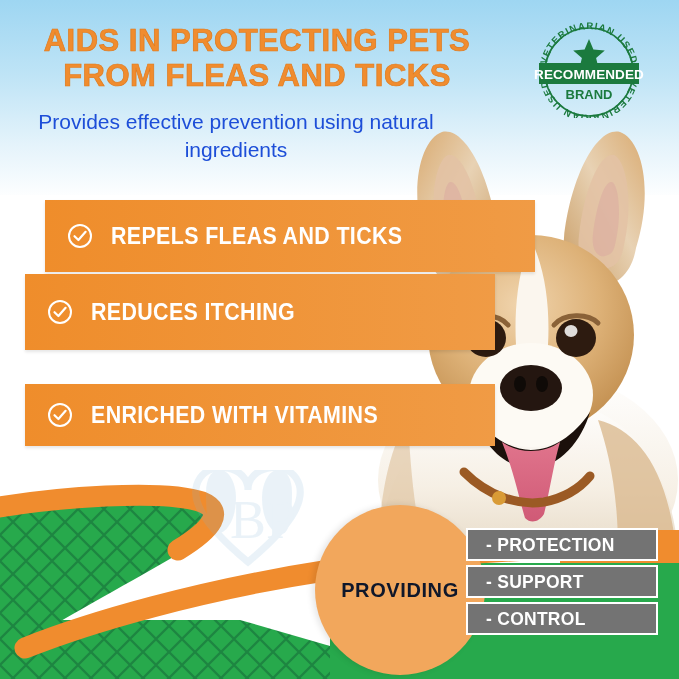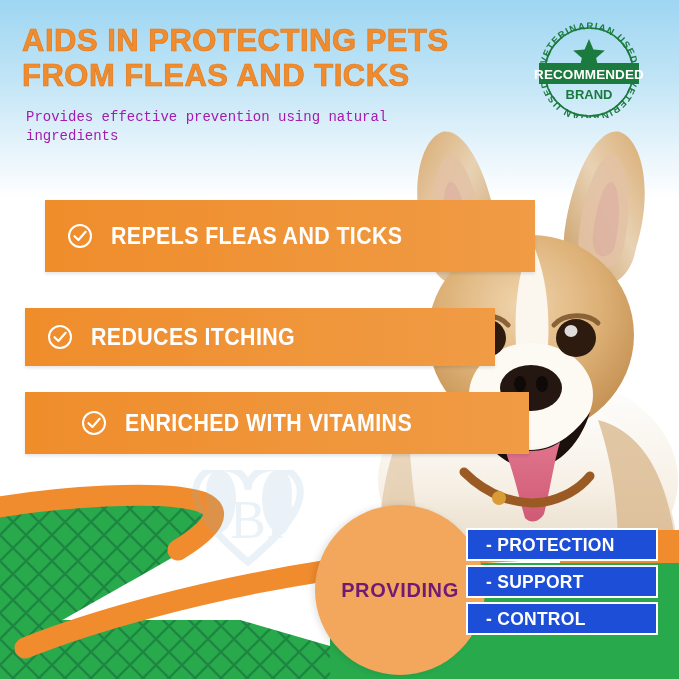--- a/index.html
+++ b/index.html
@@ -16,6 +16,7 @@
     height: 679px;
     overflow: hidden;
     background: #ffffff;
+    text-align: center;
   }
 
   

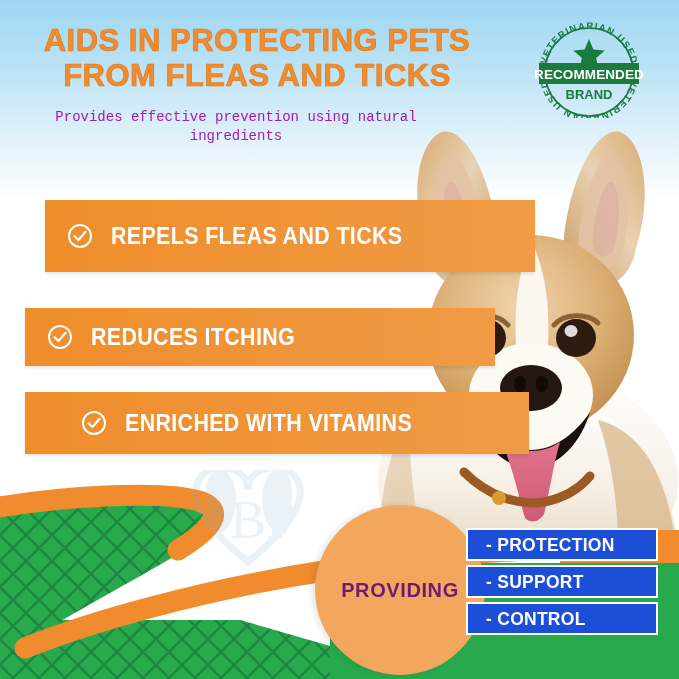--- a/index.html
+++ b/index.html
@@ -52,11 +52,10 @@
     left: 26px;
     top: 108px;
     width: 420px;
-    font-size: 14px;
+    font-size: 21px;
     line-height: 1.35;
-    color: #a21caf;
+    color: #1d4ed8;
     font-weight: normal;
-    font-family: Liberation Mono, monospace;
   }
 
   

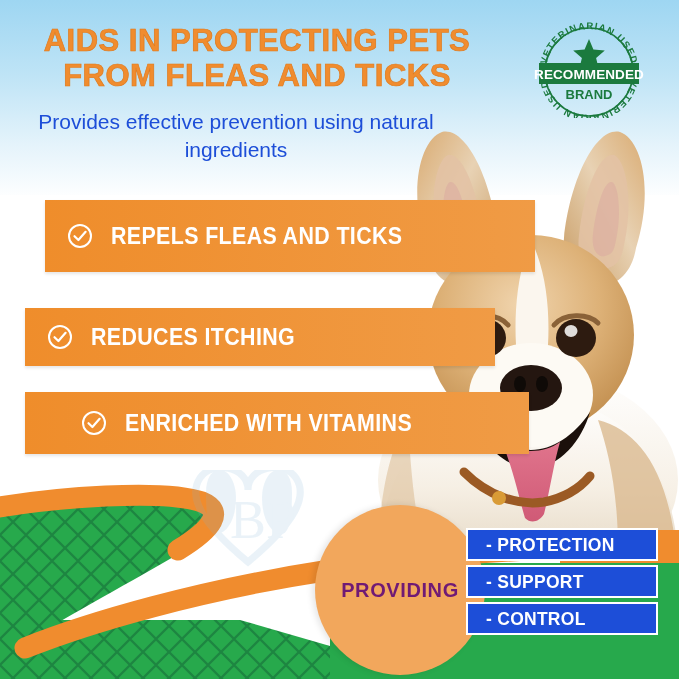--- a/index.html
+++ b/index.html
@@ -90,7 +90,7 @@
     box-shadow: 0 2px 3px rgba(0,0,0,0.10);
   }
   .bar-1 { top: 200px; width: 490px; height: 72px; margin-left: 20px; }
-  .bar-2 { top: 308px; width: 470px; height: 58px; }
+  .bar-2 { top: 274px; width: 470px; height: 76px; }
   .bar-3 { top: 392px; width: 470px; height: 62px; padding-left: 34px; }
   .bar-check {
     width: 26px; height: 26px;

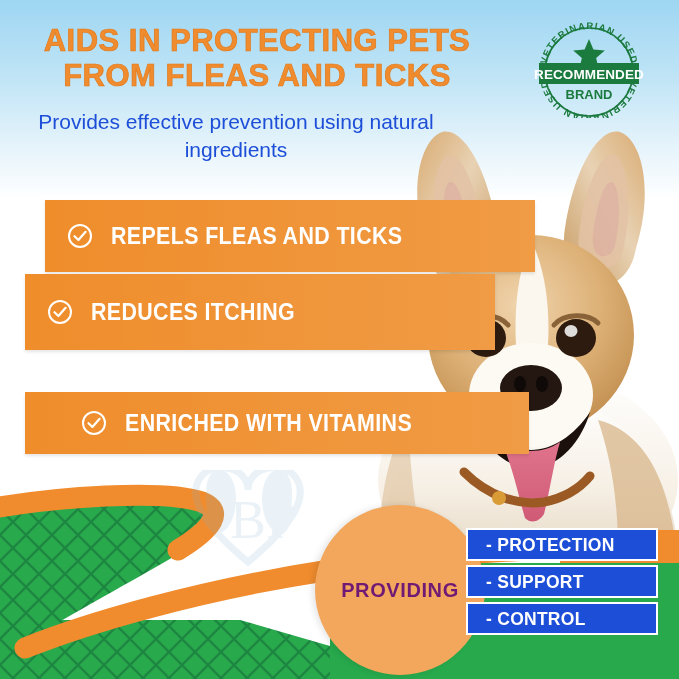--- a/index.html
+++ b/index.html
@@ -91,7 +91,7 @@
   }
   .bar-1 { top: 200px; width: 490px; height: 72px; margin-left: 20px; }
   .bar-2 { top: 274px; width: 470px; height: 76px; }
-  .bar-3 { top: 392px; width: 470px; height: 62px; padding-left: 34px; }
+  .bar-3 { top: 384px; width: 470px; height: 62px; }
   .bar-check {
     width: 26px; height: 26px;
     margin-left: 22px;

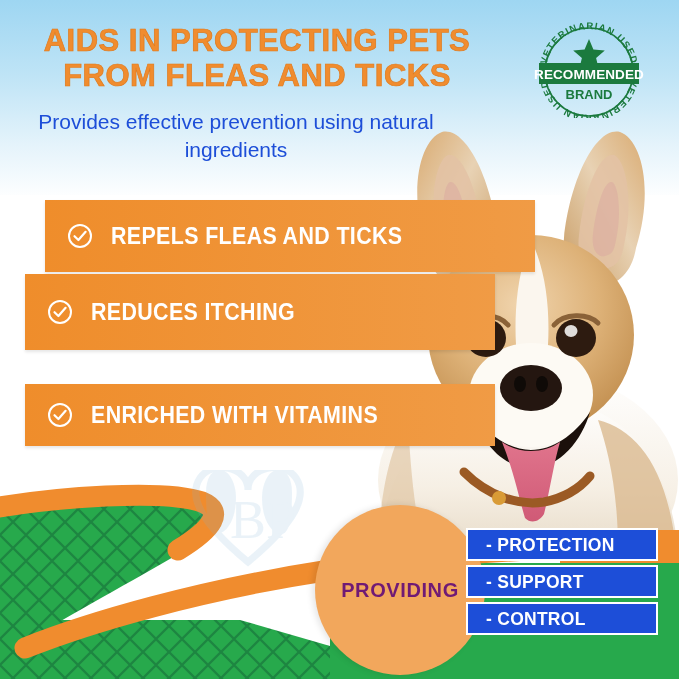--- a/index.html
+++ b/index.html
@@ -153,7 +153,7 @@
   }
   .gbar {
     height: 33px;
-    background: #1d4ed8;
+    background: #737373;
     border: 2px solid #ffffff;
     box-sizing: border-box;
     display: flex;

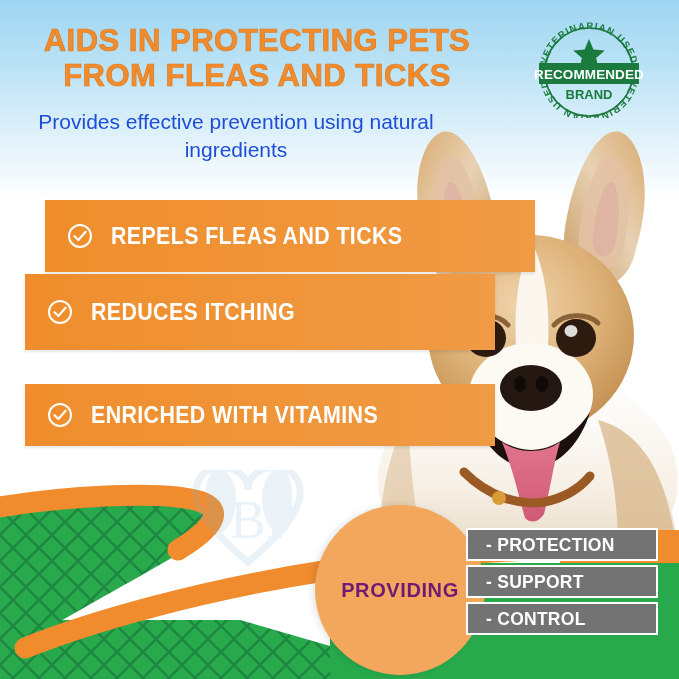--- a/index.html
+++ b/index.html
@@ -137,7 +137,7 @@
     box-shadow: -3px 0 6px rgba(0,0,0,0.10);
   }
   .providing-label {
-    color: #701a75;
+    color: #0f172a;
     font-size: 20px;
     font-weight: bold;
     letter-spacing: 0.6px;

